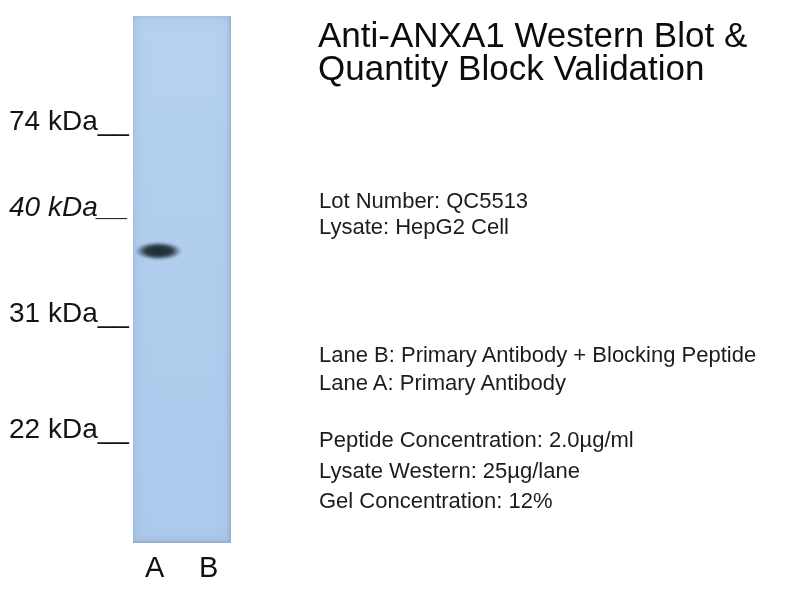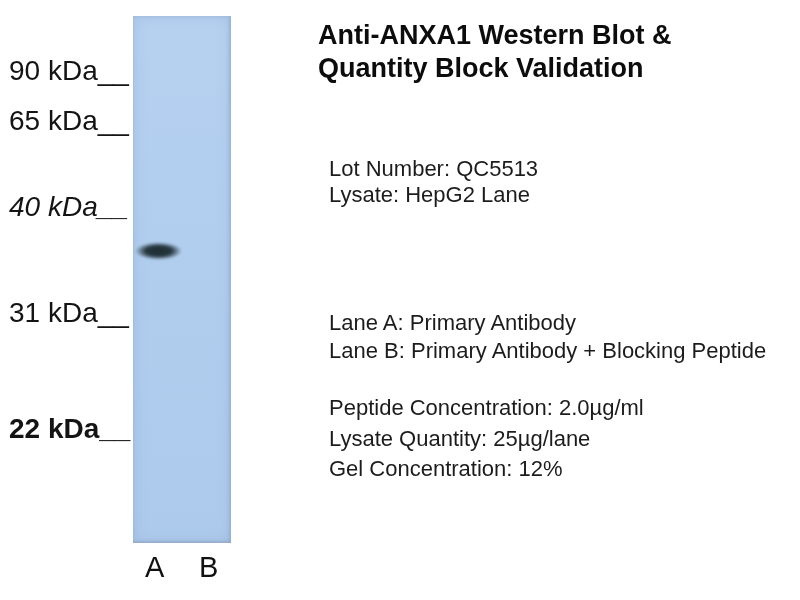--- a/index.html
+++ b/index.html
@@ -69,8 +69,8 @@
     position: absolute;
     left: 318px;
     top: 19px;
-    font-size: 27px;
-    font-weight: bold;
+    font-size: 35px;
+    font-weight: normal;
     line-height: 32.5px;
     color: #0c0c0c;
     white-space: nowrap;

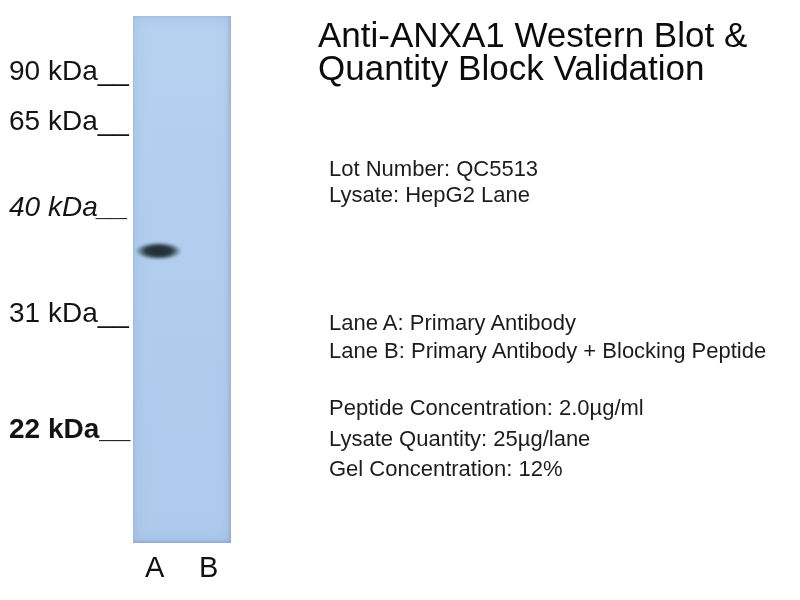--- a/index.html
+++ b/index.html
@@ -91,7 +91,6 @@
 
 <div class="canvas">
 
-  <div class="mw mw-90">90 kDa__</div>
   <div class="mw mw-65">65 kDa__</div>
   <div class="mw mw-40">40 kDa__</div>
   <div class="mw mw-31">31 kDa__</div>

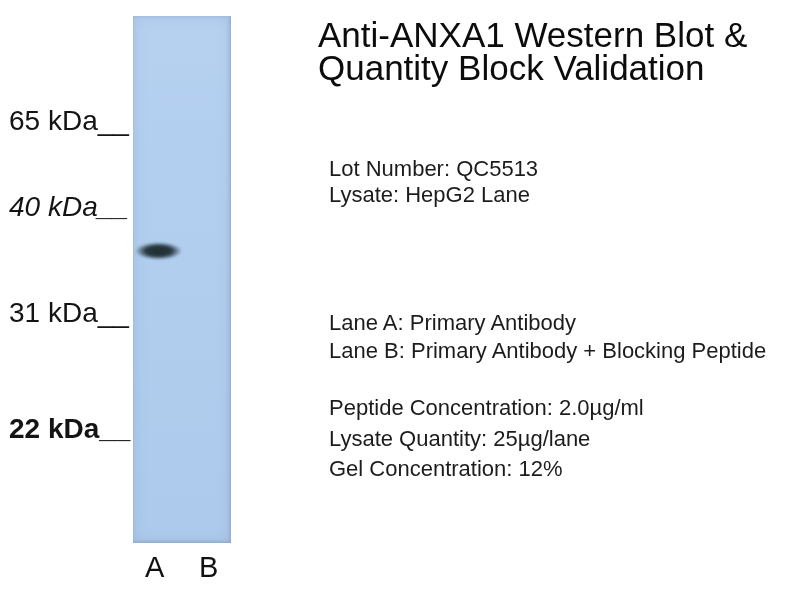--- a/index.html
+++ b/index.html
@@ -91,7 +91,7 @@
 
 <div class="canvas">
 
-  <div class="mw mw-65">65 kDa__</div>
+  <div class="mw mw-65">74 kDa__</div>
   <div class="mw mw-40">40 kDa__</div>
   <div class="mw mw-31">31 kDa__</div>
   <div class="mw mw-22">22 kDa__</div>

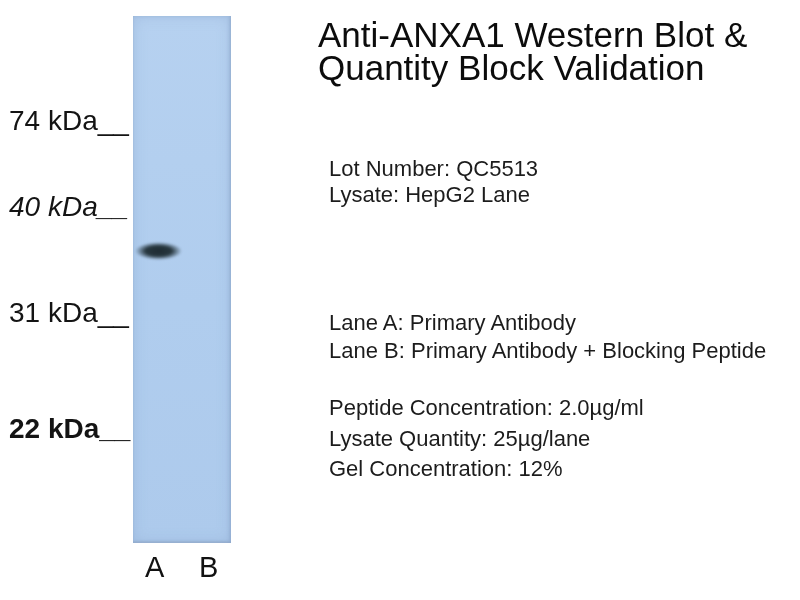--- a/index.html
+++ b/index.html
@@ -77,10 +77,11 @@
   }
   .block {
     position: absolute;
-    left: 329px;
+    left: 319px;
     font-size: 22px;
     color: #1c1c1c;
     white-space: nowrap;
+    margin-top: 32px;
   }
   .block-lot        { top: 156px; line-height: 26px; }
   .block-lanes      { top: 309px; line-height: 28px; }

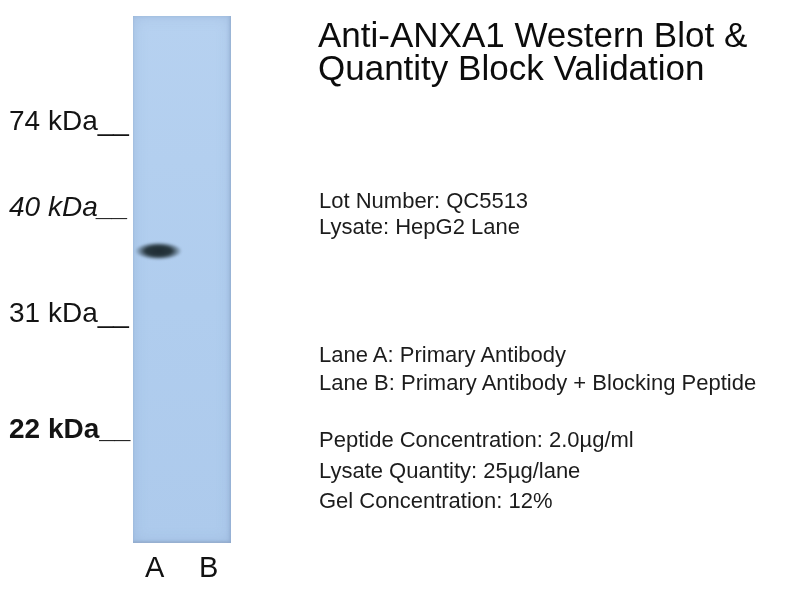--- a/index.html
+++ b/index.html
@@ -110,7 +110,7 @@
 
   <div class="block block-lot">
     <div>Lot Number: QC5513</div>
-    <div>Lysate: HepG2 Lane</div>
+    <div>Lysate: HepG2 Cell</div>
   </div>
 
   <div class="block block-lanes">

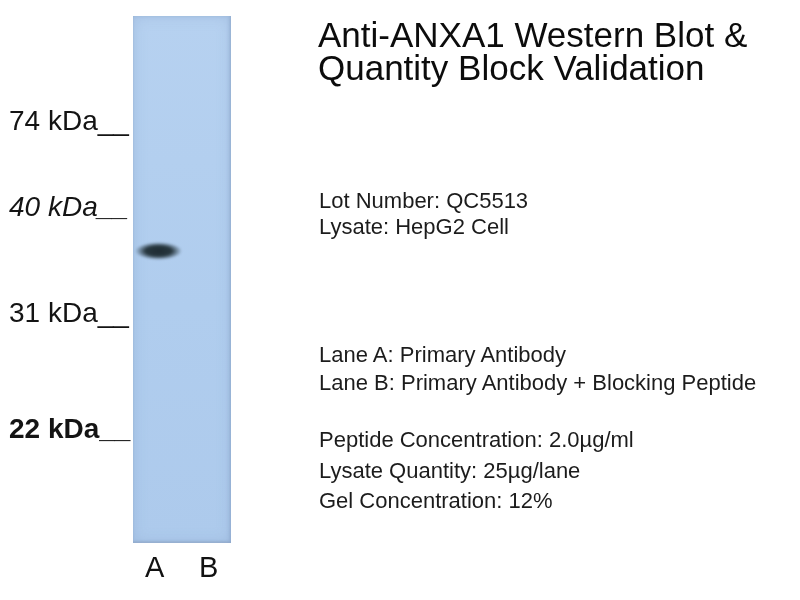--- a/index.html
+++ b/index.html
@@ -114,8 +114,8 @@
   </div>
 
   <div class="block block-lanes">
+    <div>Lane B: Primary Antibody + Blocking Peptide</div>
     <div>Lane A: Primary Antibody</div>
-    <div>Lane B: Primary Antibody + Blocking Peptide</div>
   </div>
 
   <div class="block block-conditions">

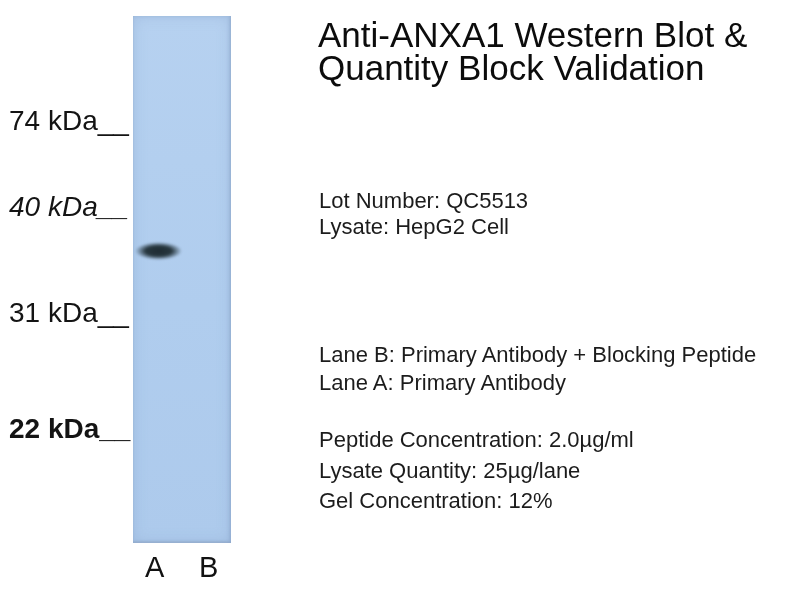--- a/index.html
+++ b/index.html
@@ -26,7 +26,7 @@
   .mw-65 { top: 106px; }
   .mw-40 { top: 192px; font-style: italic; }
   .mw-31 { top: 298px; }
-  .mw-22 { top: 414px; font-weight: bold; }
+  .mw-22 { top: 414px; }
 
   
   .membrane {

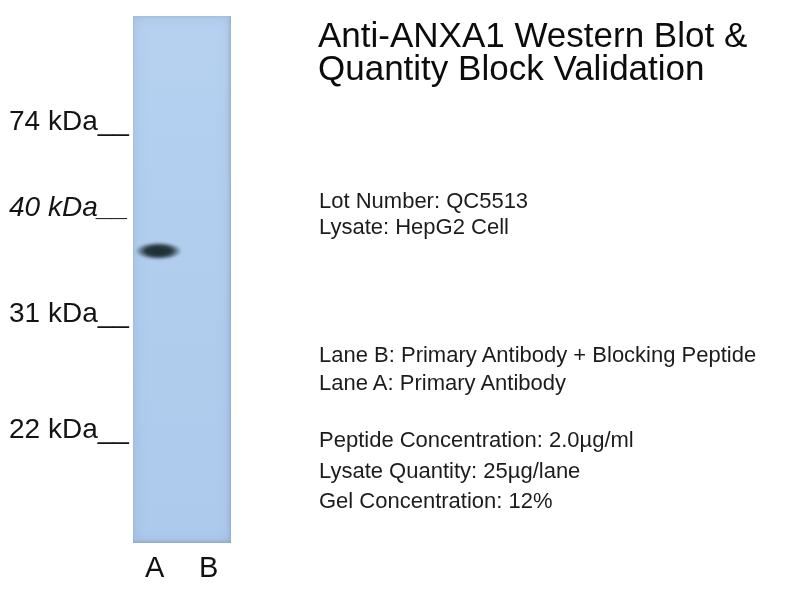--- a/index.html
+++ b/index.html
@@ -120,7 +120,7 @@
 
   <div class="block block-conditions">
     <div>Peptide Concentration: 2.0µg/ml</div>
-    <div>Lysate Quantity: 25µg/lane</div>
+    <div>Lysate Western: 25µg/lane</div>
     <div>Gel Concentration: 12%</div>
   </div>
 

